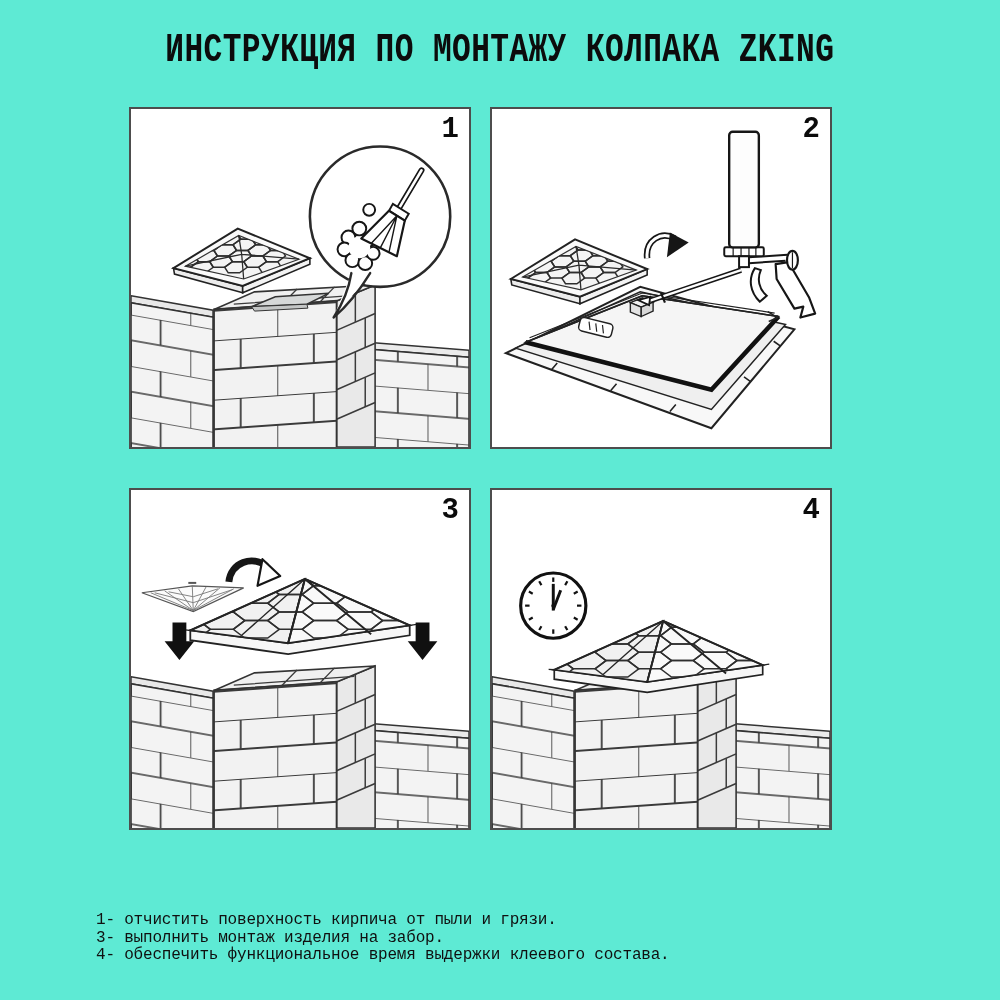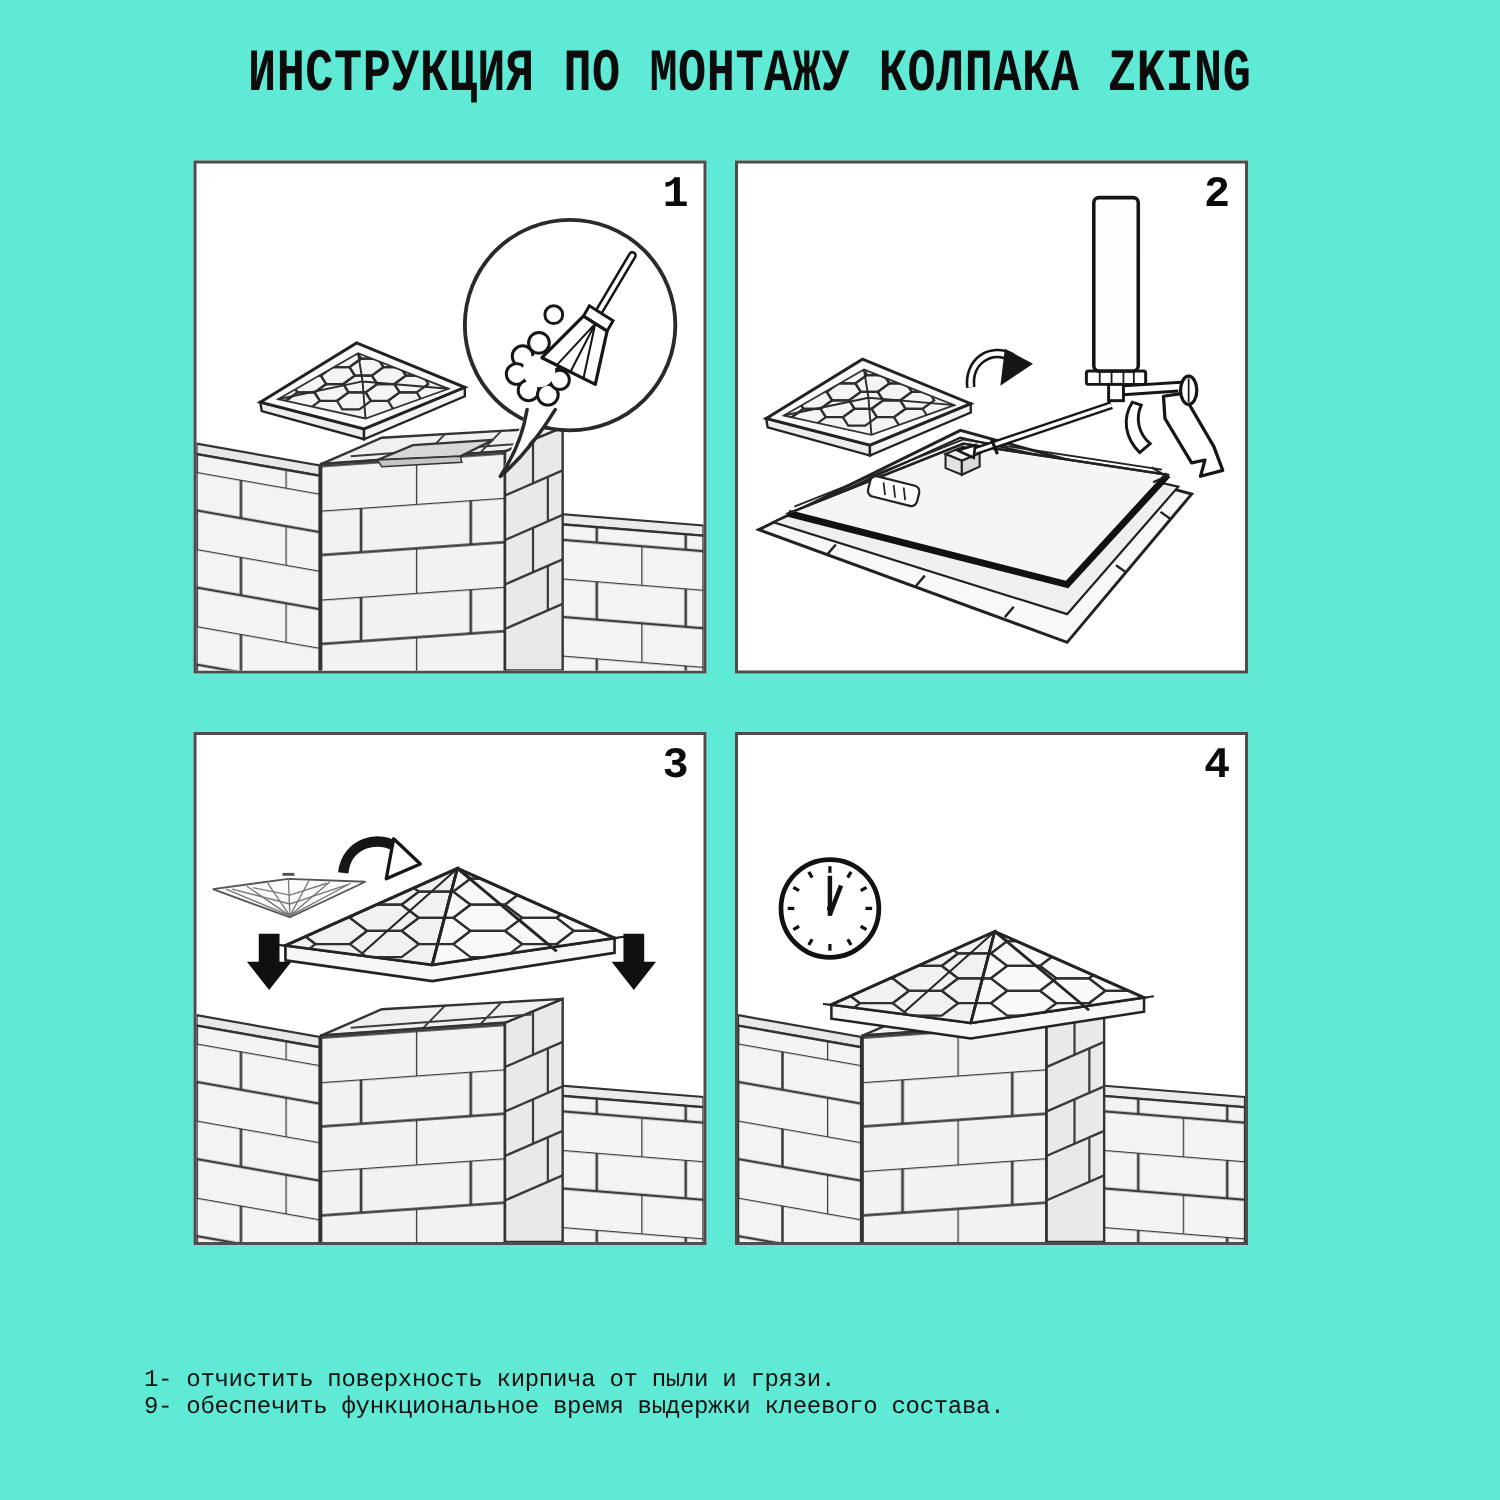--- a/index.html
+++ b/index.html
@@ -253,6 +253,7 @@
 
   <div class="steps">
     <div>1- отчистить поверхность кирпича от пыли и грязи.</div>
+    <div>3- выполнить монтаж изделия на забор.</div>
     <div>9- обеспечить функциональное время выдержки клеевого состава.</div>
   </div>
 

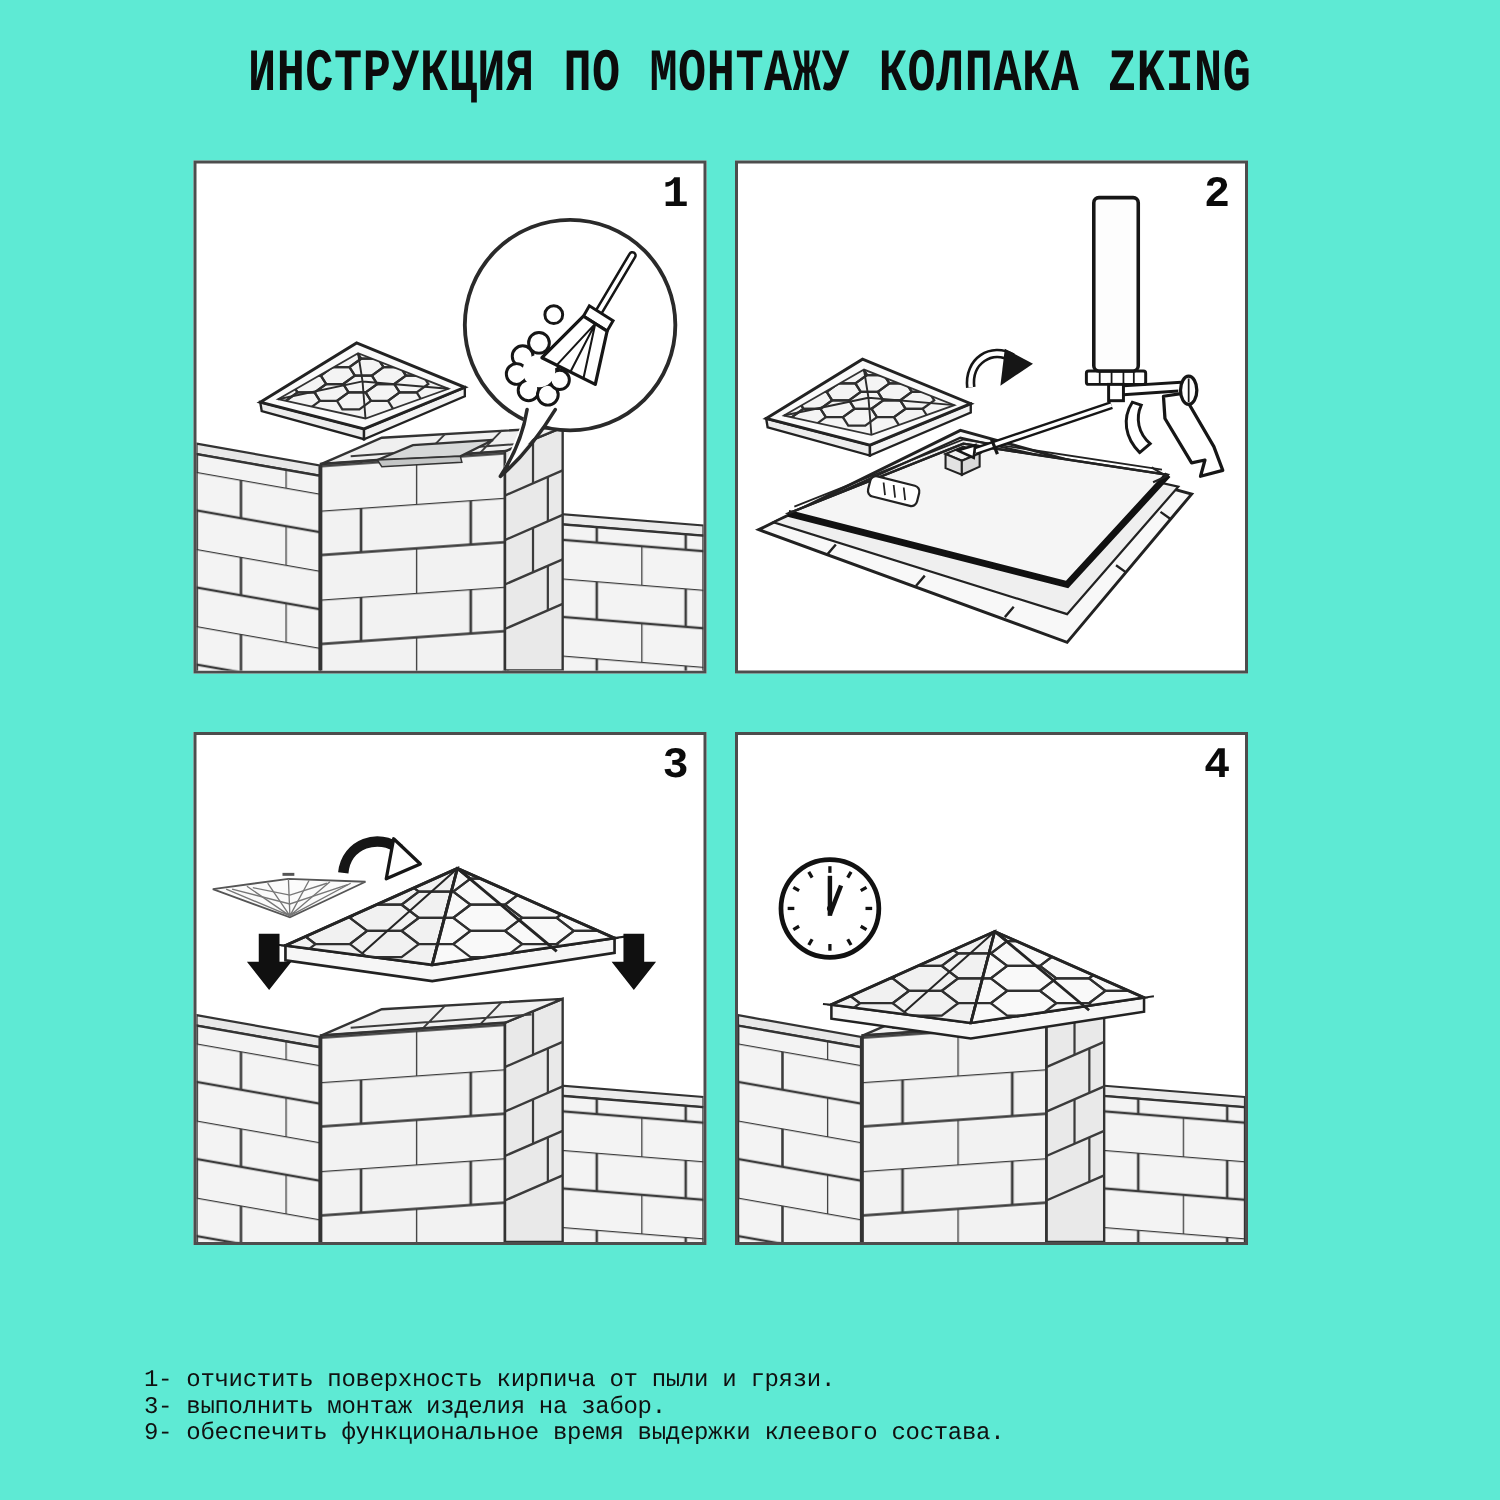--- a/index.html
+++ b/index.html
@@ -254,7 +254,7 @@
   <div class="steps">
     <div>1- отчистить поверхность кирпича от пыли и грязи.</div>
     <div>3- выполнить монтаж изделия на забор.</div>
-    <div>9- обеспечить функциональное время выдержки клеевого состава.</div>
+    <div>4- обеспечить функциональное время выдержки клеевого состава.</div>
   </div>
 
 </div>

